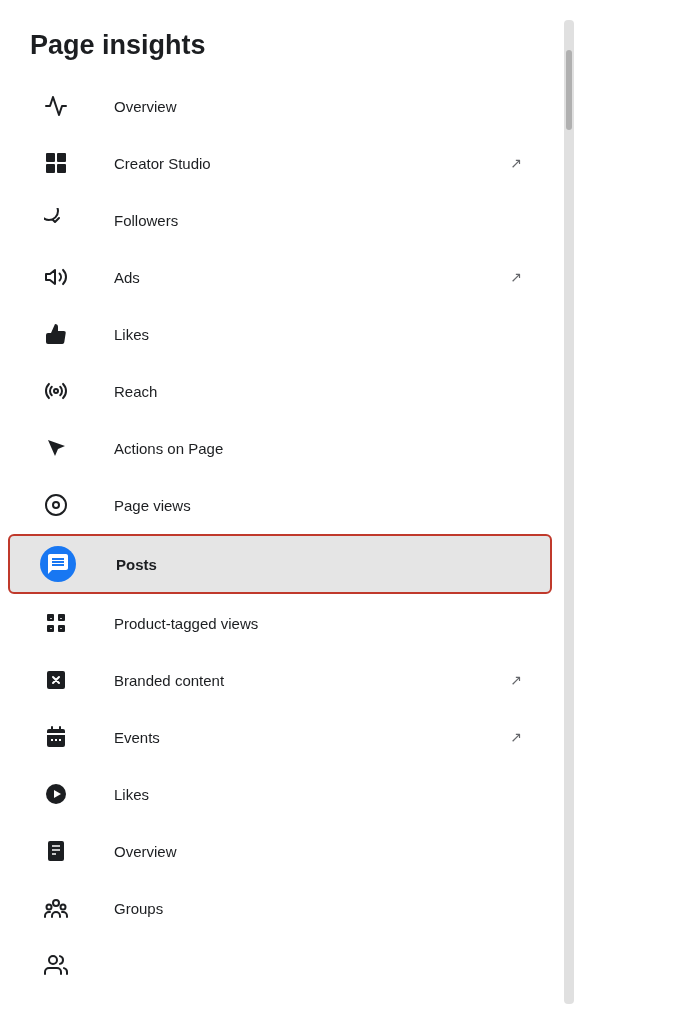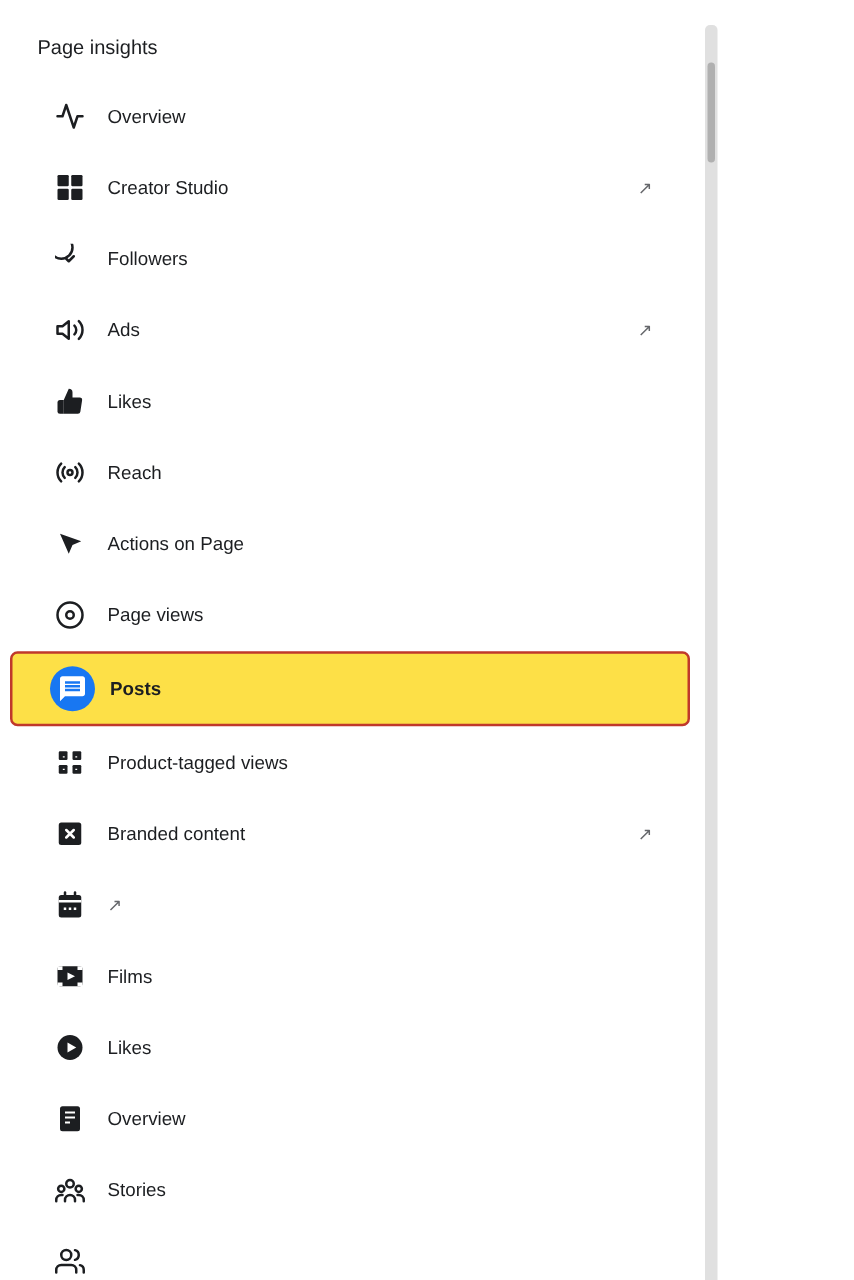--- a/index.html
+++ b/index.html
@@ -41,8 +41,8 @@
     }
 
     .page-title {
-      font-size: 16px;
-      font-weight: 400;
+      font-size: 27px;
+      font-weight: 700;
       color: #1c1e21;
       padding: 10px 30px 16px 30px;
     }

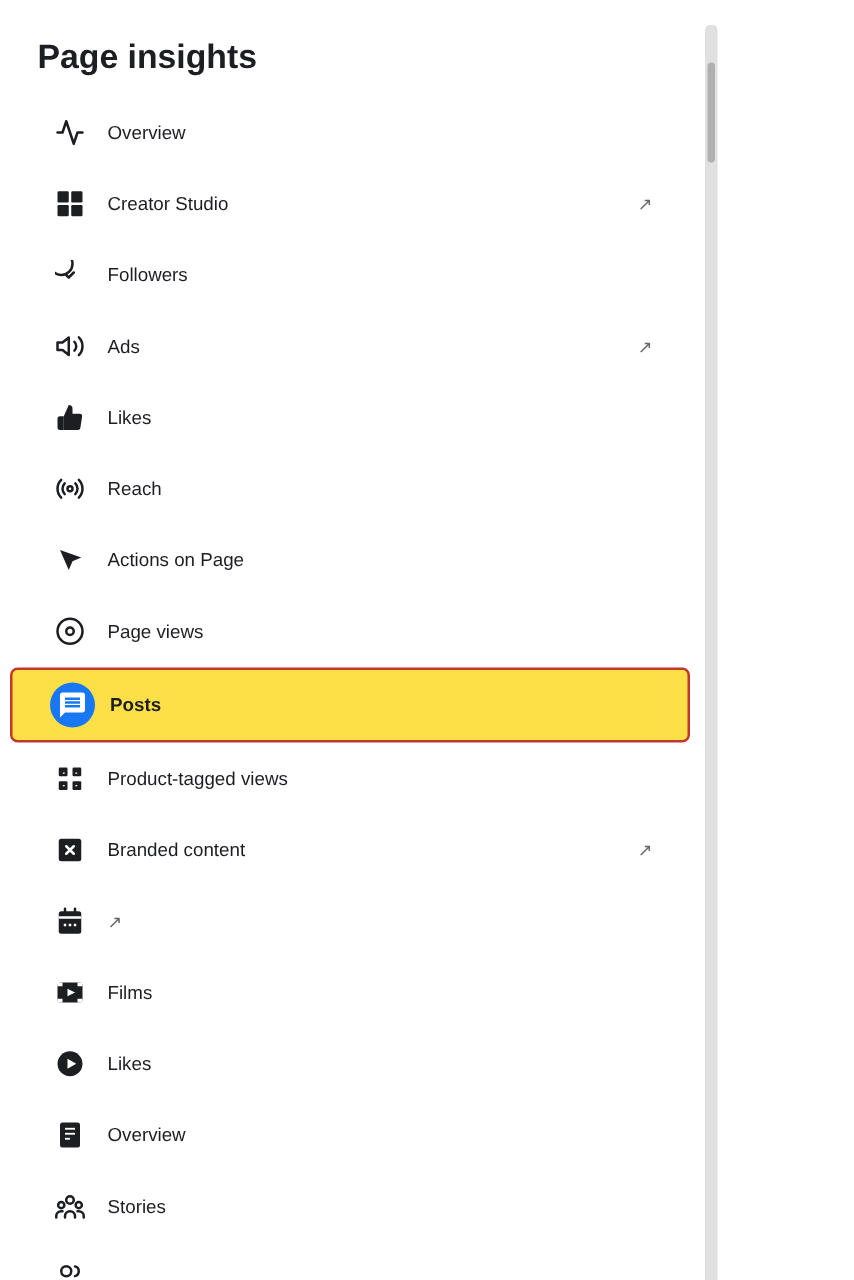--- a/index.html
+++ b/index.html
@@ -89,6 +89,7 @@
       color: #1c1e21;
       font-weight: 400;
       flex: 1;
+      margin-left: 28px;
     }
 
     .nav-item.active .nav-label {

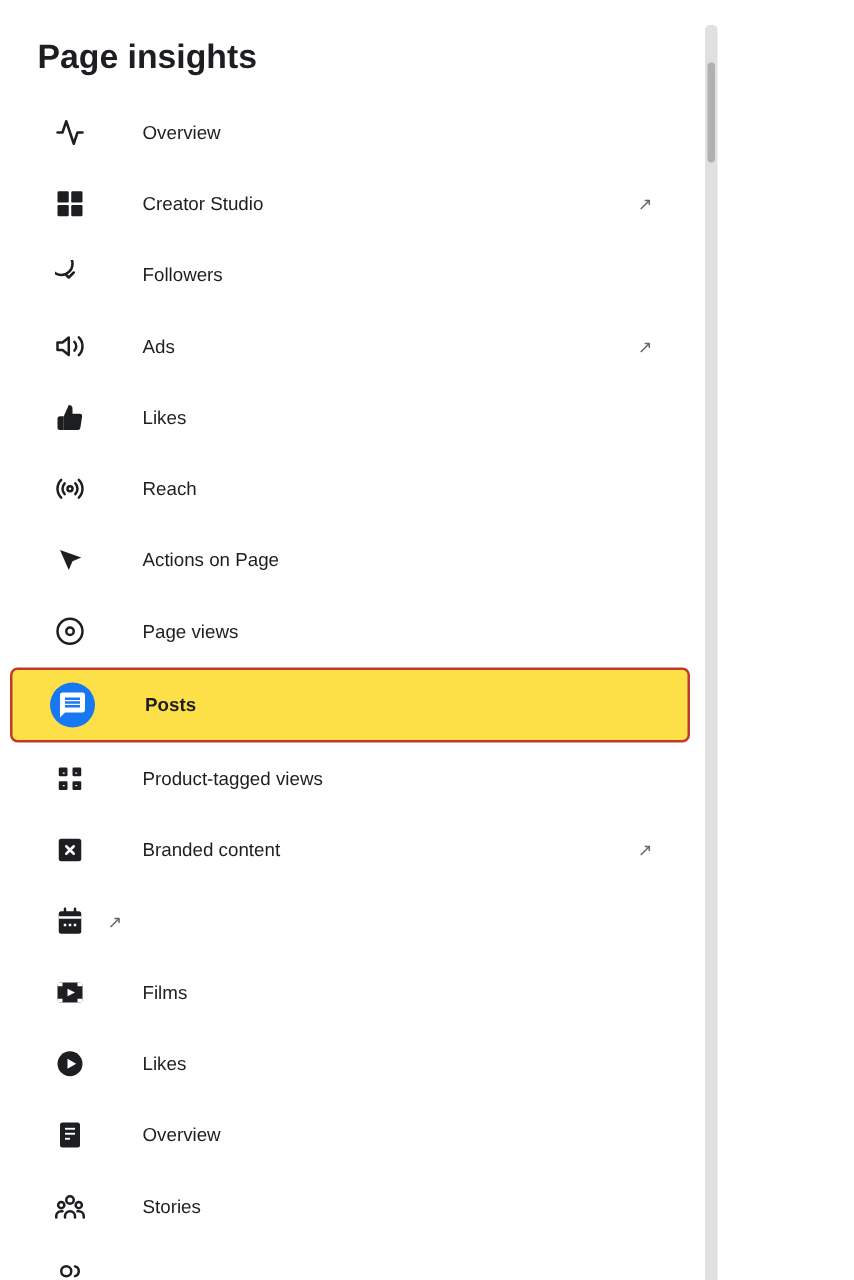--- a/index.html
+++ b/index.html
@@ -58,7 +58,7 @@
     }
 
     .nav-item.active {
-      background: #fde047;
+      background: #e5e5e5;
       border: 2.5px solid #c0392b;
     }
 

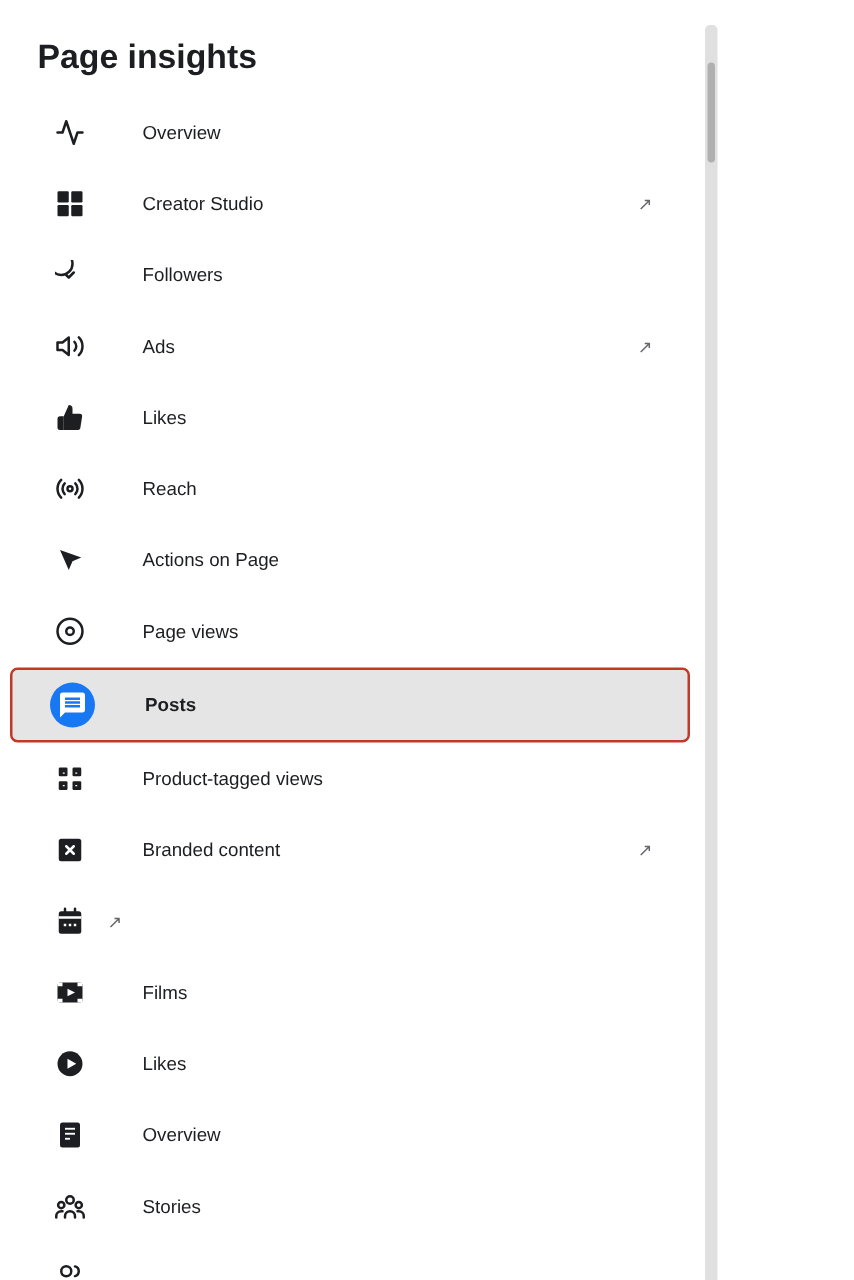--- a/index.html
+++ b/index.html
@@ -235,6 +235,7 @@
         <path d="M7 14h2v2H7z M11 14h2v2h-2z M15 14h2v2h-2z" fill="white"></path>
       </svg>
     </div>
+    <span class="nav-label">Events</span>
     <span class="external-icon">↗</span>
   </div>
 

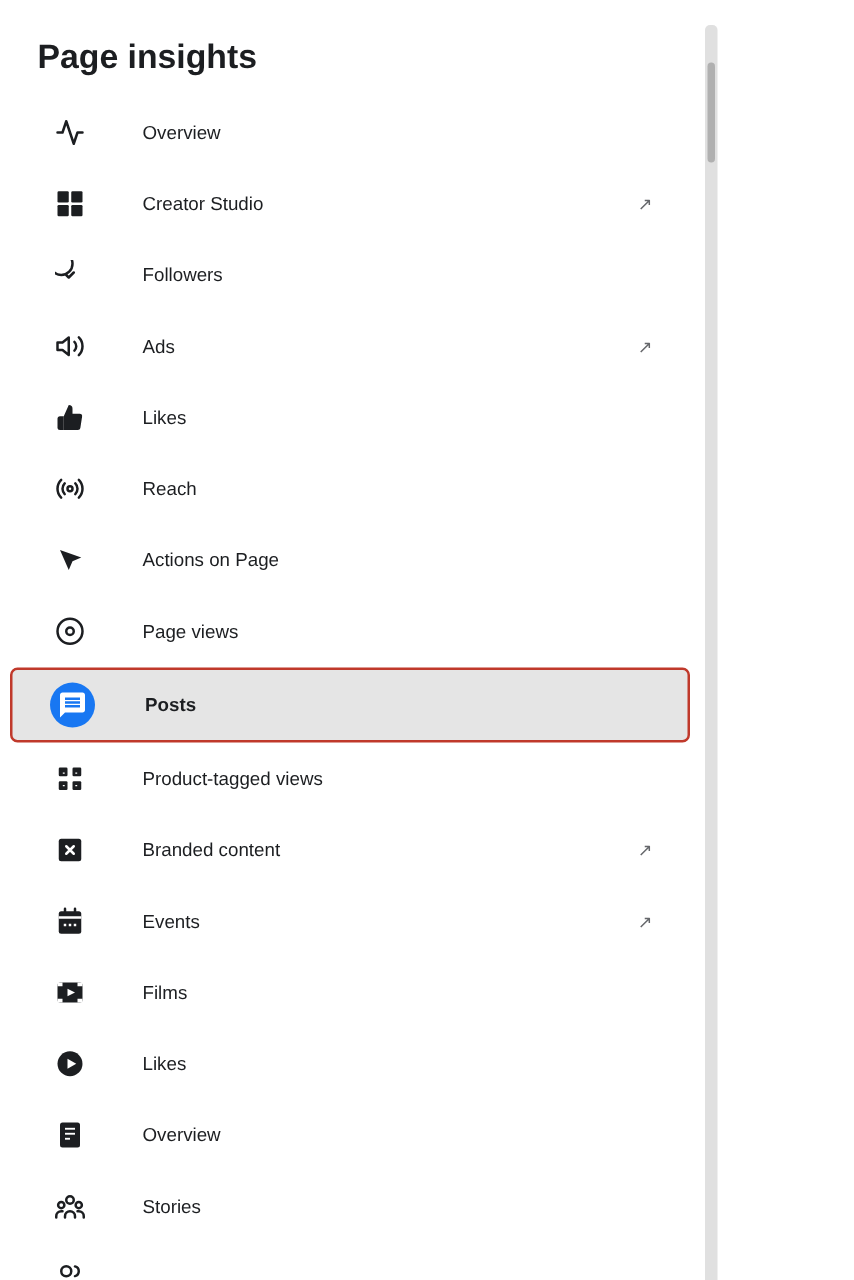--- a/index.html
+++ b/index.html
@@ -239,19 +239,6 @@
     <span class="external-icon">↗</span>
   </div>
 
-  <div class="nav-item">
-    <div class="nav-icon">
-      <svg viewBox="0 0 24 24" fill="#1c1e21">
-        <rect x="2" y="4" width="20" height="16" rx="2"></rect>
-        <polygon points="10,9 10,15 16,12" fill="white"></polygon>
-        <rect x="2" y="4" width="4" height="3" fill="white"></rect>
-        <rect x="18" y="4" width="4" height="3" fill="white"></rect>
-        <rect x="2" y="17" width="4" height="3" fill="white"></rect>
-        <rect x="18" y="17" width="4" height="3" fill="white"></rect>
-      </svg>
-    </div>
-    <span class="nav-label">Films</span>
-  </div>
 
   <div class="nav-item">
     <div class="nav-icon">

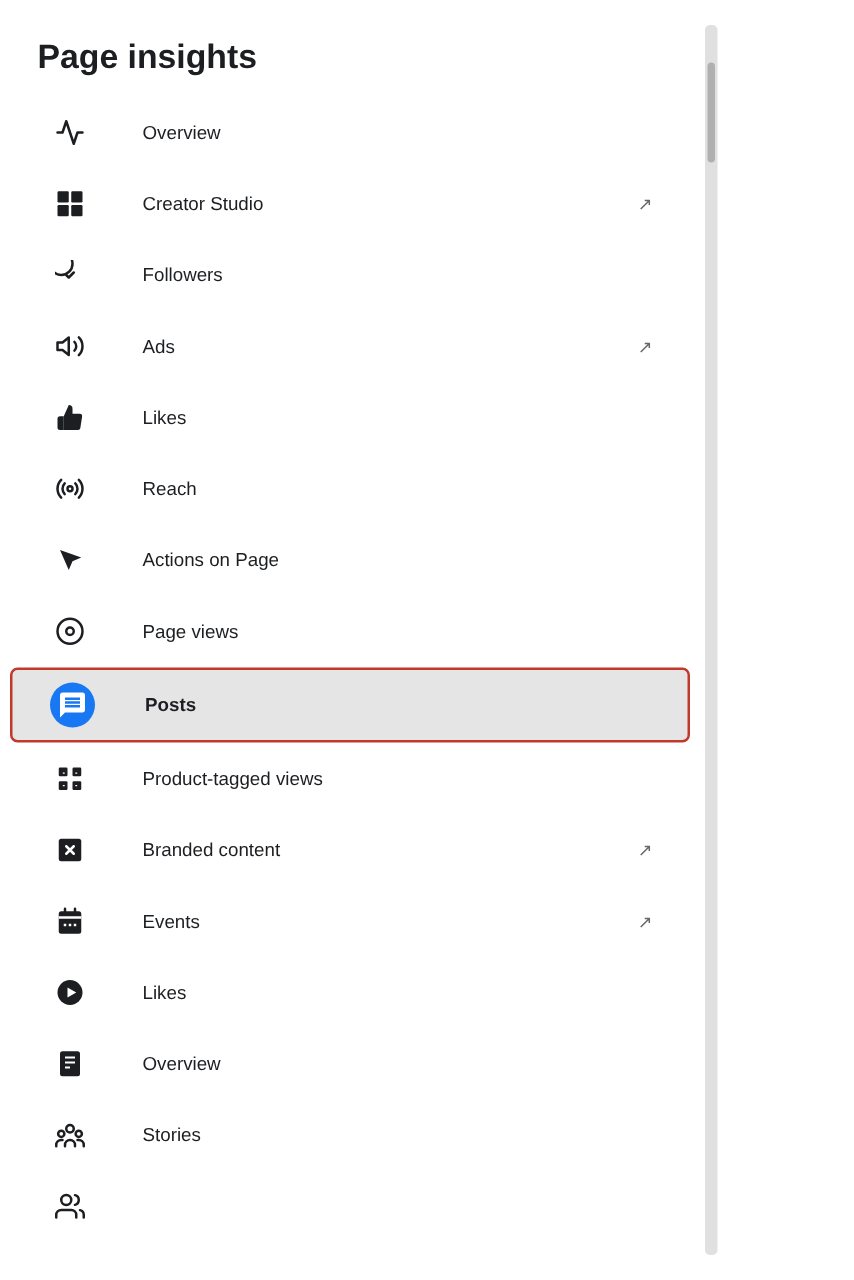--- a/index.html
+++ b/index.html
@@ -273,7 +273,7 @@
         <path d="M8 21v-1a4 4 0 0 1 4-4 4 4 0 0 1 4 4v1"></path>
       </svg>
     </div>
-    <span class="nav-label">Stories</span>
+    <span class="nav-label">Groups</span>
   </div>
 
   <div class="nav-item">

